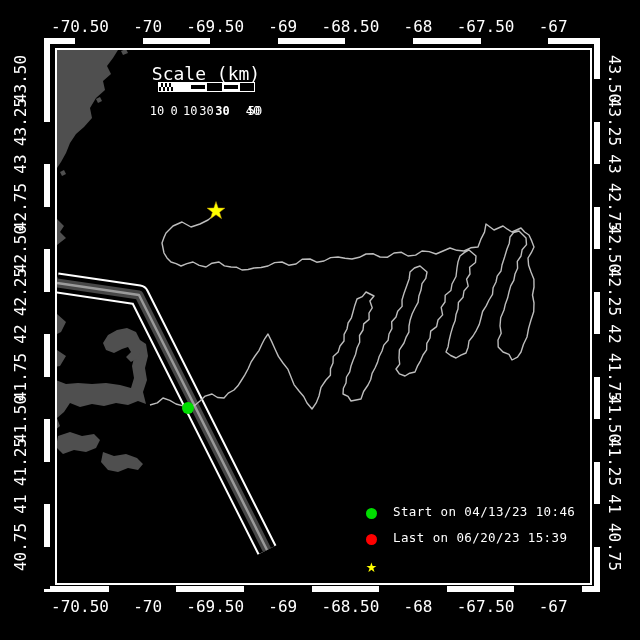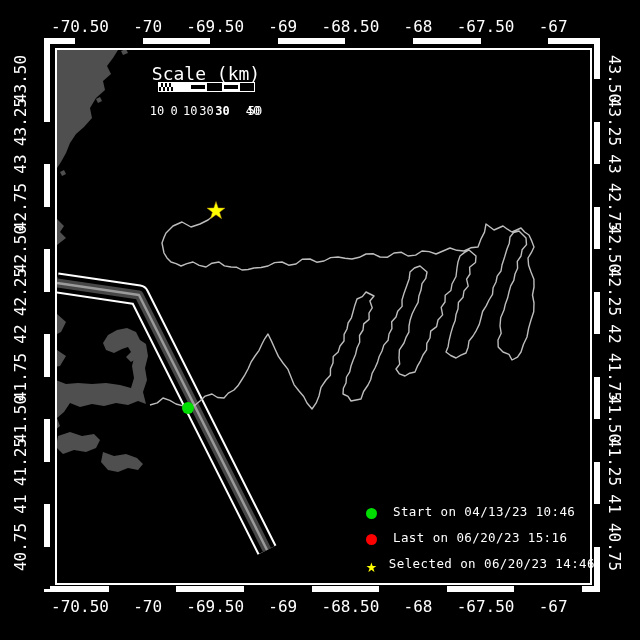--- a/index.html
+++ b/index.html
@@ -156,7 +156,7 @@
       </div>
       <div class="legend-row" style="left: 366px; top: 527px;">
         <span class="dot" style="background: rgb(255, 0, 0);"></span>
-        <span class="legend-label" style="margin-left: 16px;">Last on 06/20/23 15:16</span>
+        <span class="legend-label" style="margin-left: 16px;">Last on 06/20/23 15:39</span>
       </div>
       <div class="legend-row" style="left: 366px; top: 553px;">
         <span class="legend-star" style="color: rgb(255, 255, 0);">★</span>

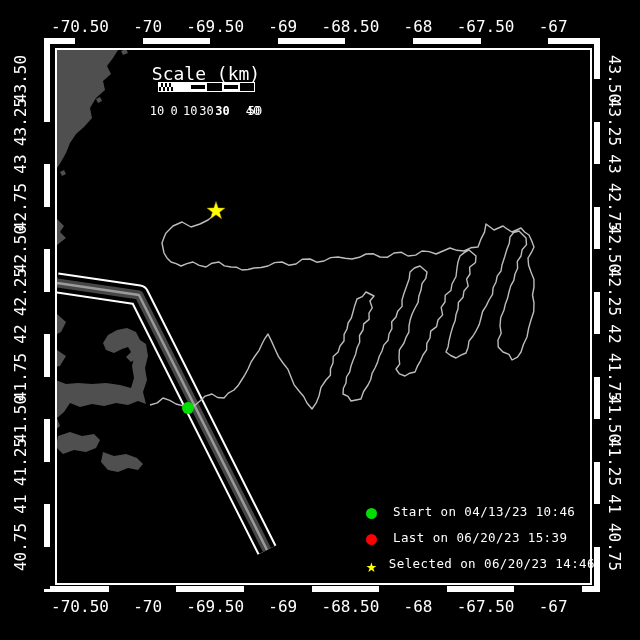--- a/index.html
+++ b/index.html
@@ -160,7 +160,6 @@
       </div>
       <div class="legend-row" style="left: 366px; top: 553px;">
         <span class="legend-star" style="color: rgb(255, 255, 0);">★</span>
-        <span class="legend-label" style="margin-left: 12px;">Selected on 06/20/23 14:46</span>
       </div>
     </div>
 

